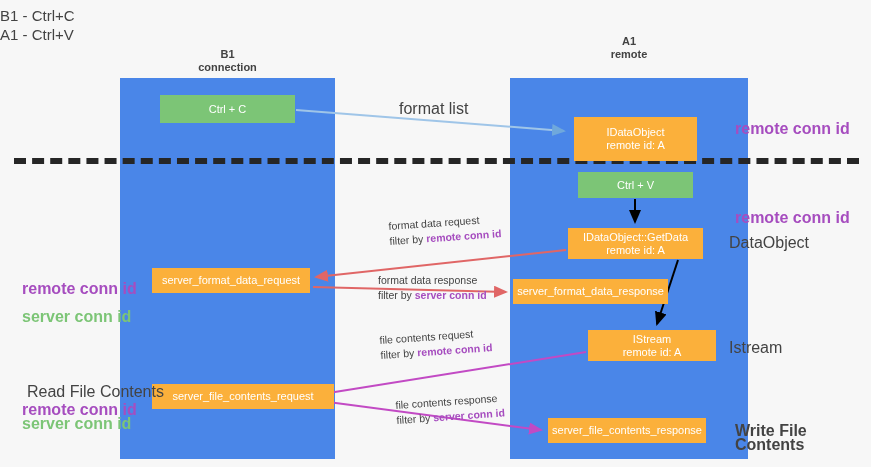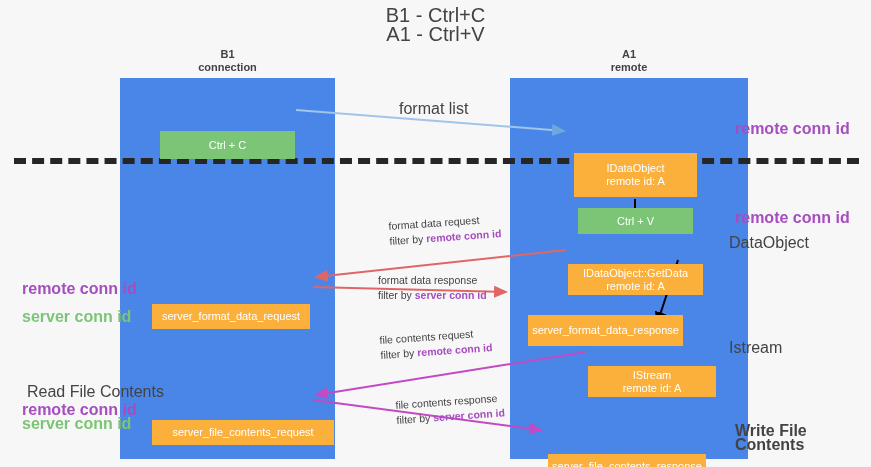--- a/index.html
+++ b/index.html
@@ -19,7 +19,7 @@
   
   #diagram-title{
     position:absolute;left:0;top:6px;width:871px;
-    text-align:center;font-size:20px;color:#434343;line-height:19px;
+    font-size:15px;color:#434343;line-height:19px;
     white-space:pre-line;
   }
   .lane-head{

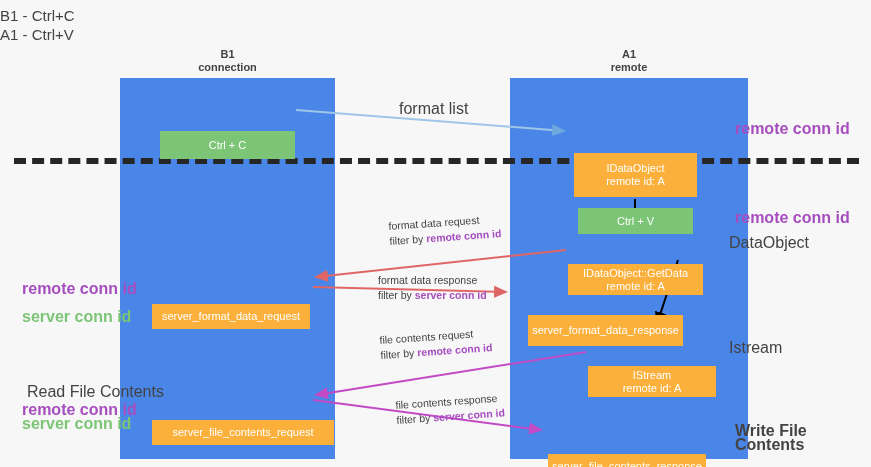--- a/index.html
+++ b/index.html
@@ -27,7 +27,7 @@
     line-height:13px;white-space:pre-line;font-weight:bold;
   }
   #head-b1{left:150px;top:48px;width:155px;}
-  #head-a1{left:545px;top:48px;width:168px;}
+  #head-a1{left:545px;top:35px;width:168px;}
 
   
   .node{

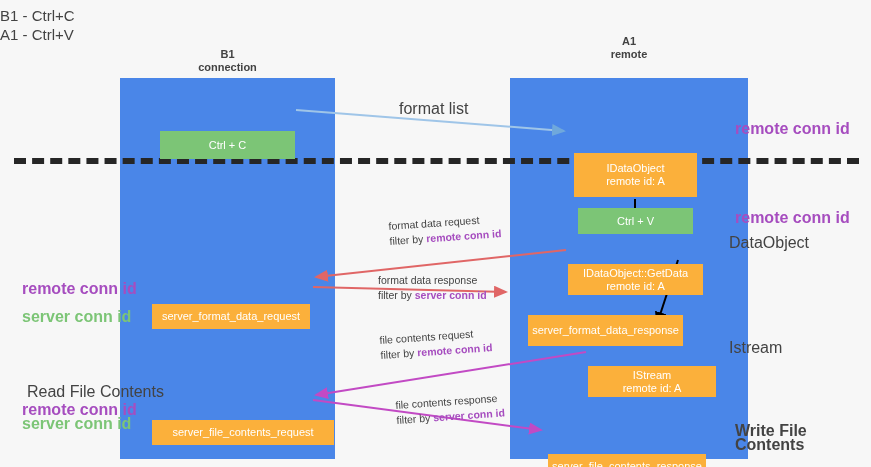--- a/index.html
+++ b/index.html
@@ -35,7 +35,6 @@
     display:flex;align-items:center;justify-content:center;
     text-align:center;color:#ffffff;font-size:11px;line-height:13px;
     white-space:pre-line;
-    margin-top:36px;
   }
   .green{background:#7cc576;}
   .orange{background:#fbb03b;}

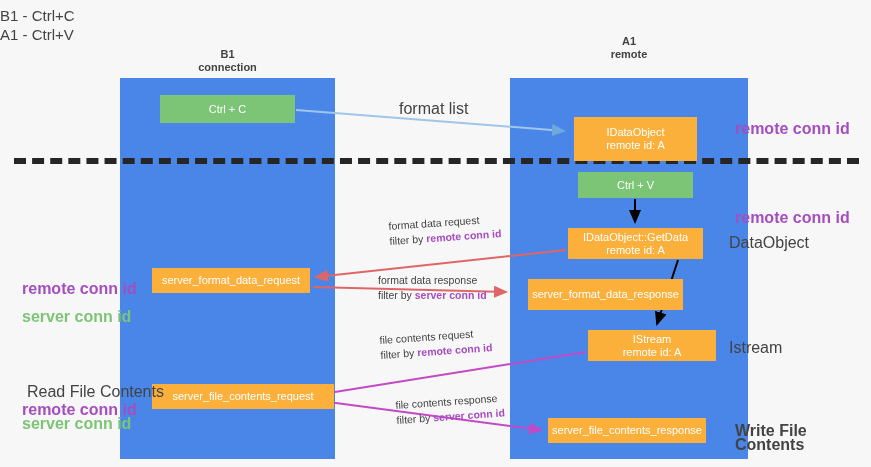--- a/index.html
+++ b/index.html
@@ -44,7 +44,7 @@
   #n-ctrlv{left:578px;top:172px;width:115px;height:26px;}
   #n-getdata{left:568px;top:228px;width:135px;height:31px;}
   #n-sfdreq{left:152px;top:268px;width:158px;height:25px;}
-  #n-sfdresp{left:528px;top:279px;width:155px;height:31px;}
+  #n-sfdresp{left:513px;top:279px;width:155px;height:25px;}
   #n-istream{left:588px;top:330px;width:128px;height:31px;}
   #n-sfcreq{left:152px;top:384px;width:182px;height:25px;}
   #n-sfcresp{left:548px;top:418px;width:158px;height:25px;}

